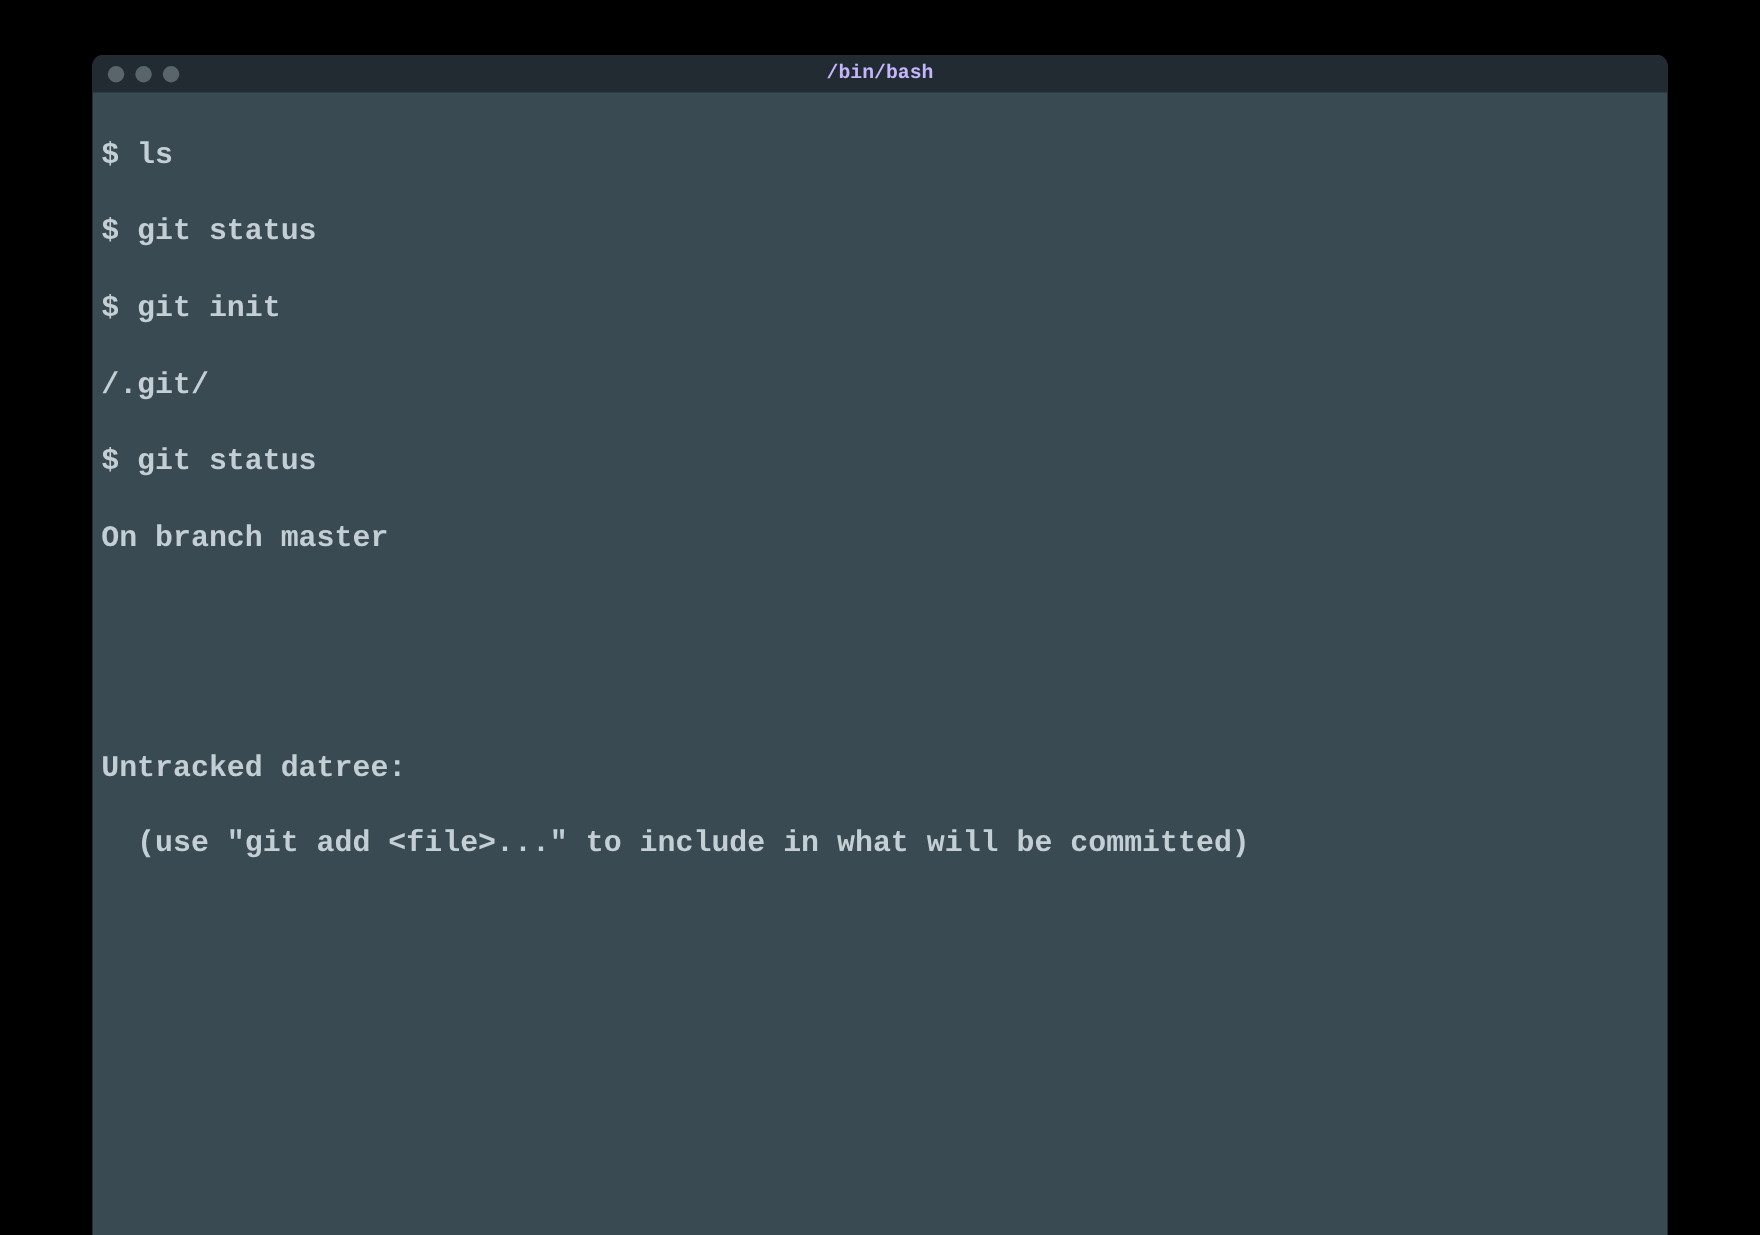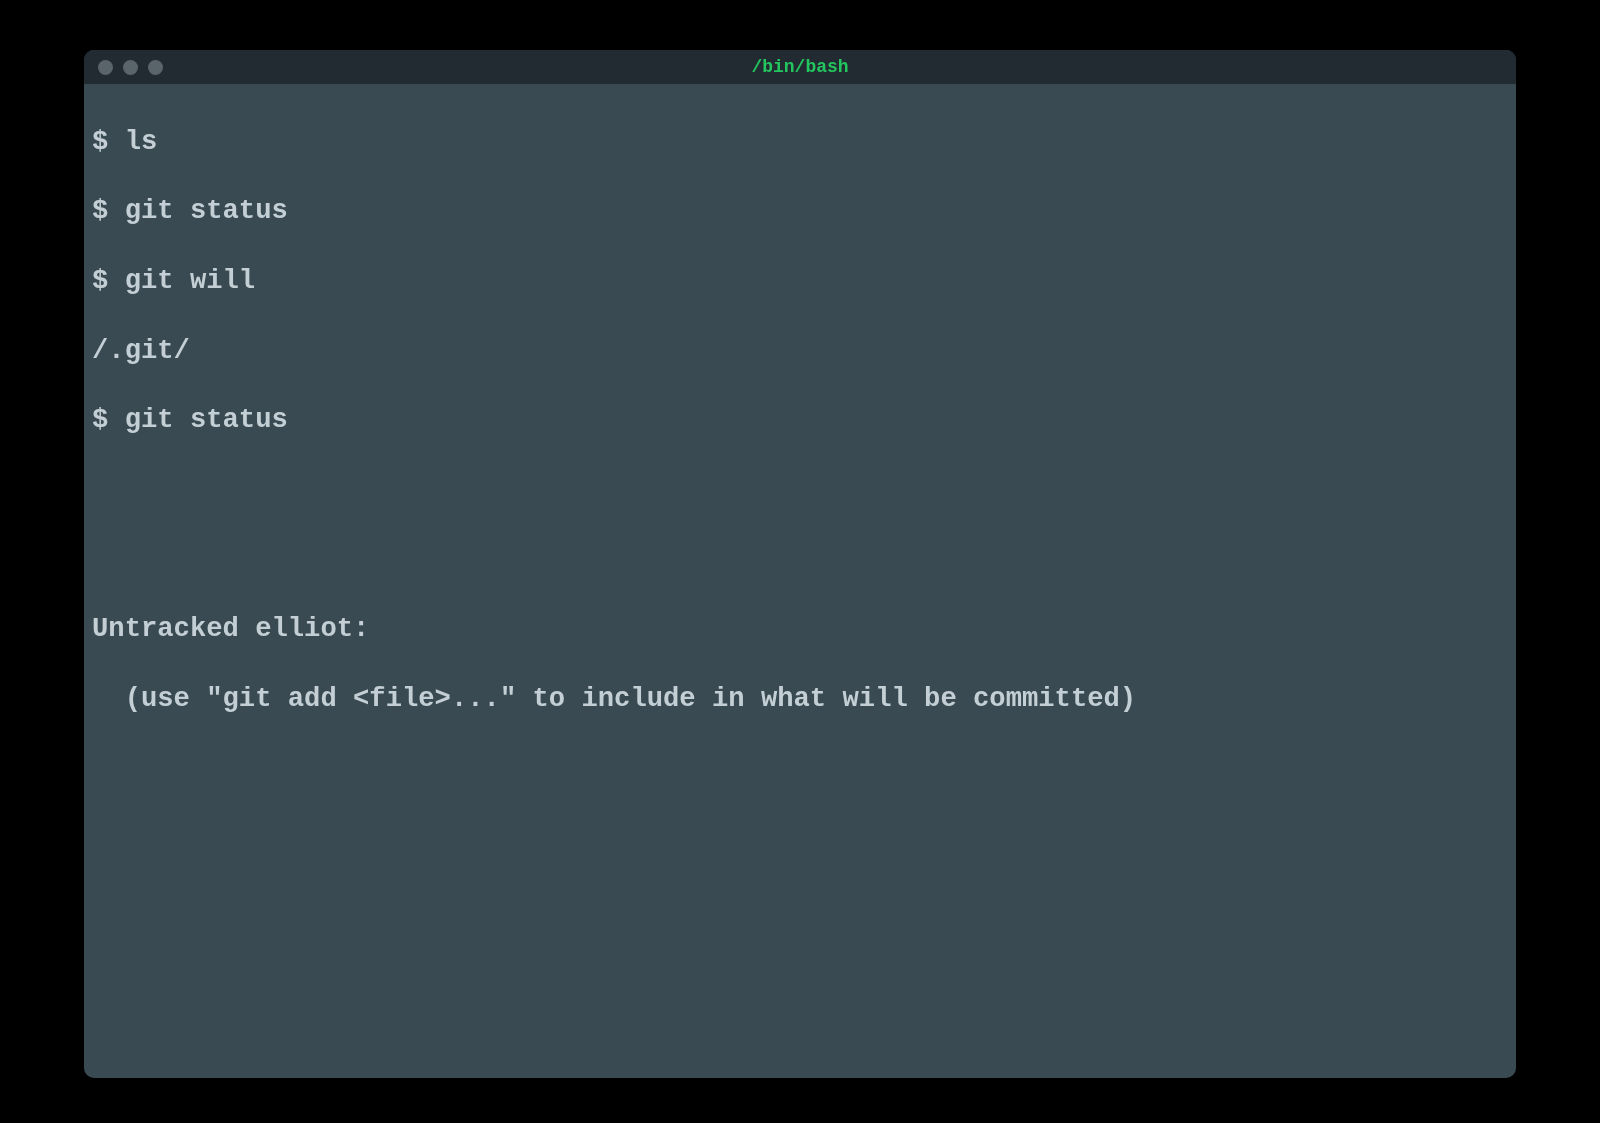--- a/index.html
+++ b/index.html
@@ -44,7 +44,7 @@
     left: 0;
     right: 0;
     text-align: center;
-    color: #22c55e;
+    color: #c4b5fd;
     font-size: 18px;
     font-weight: 600;
     pointer-events: none;

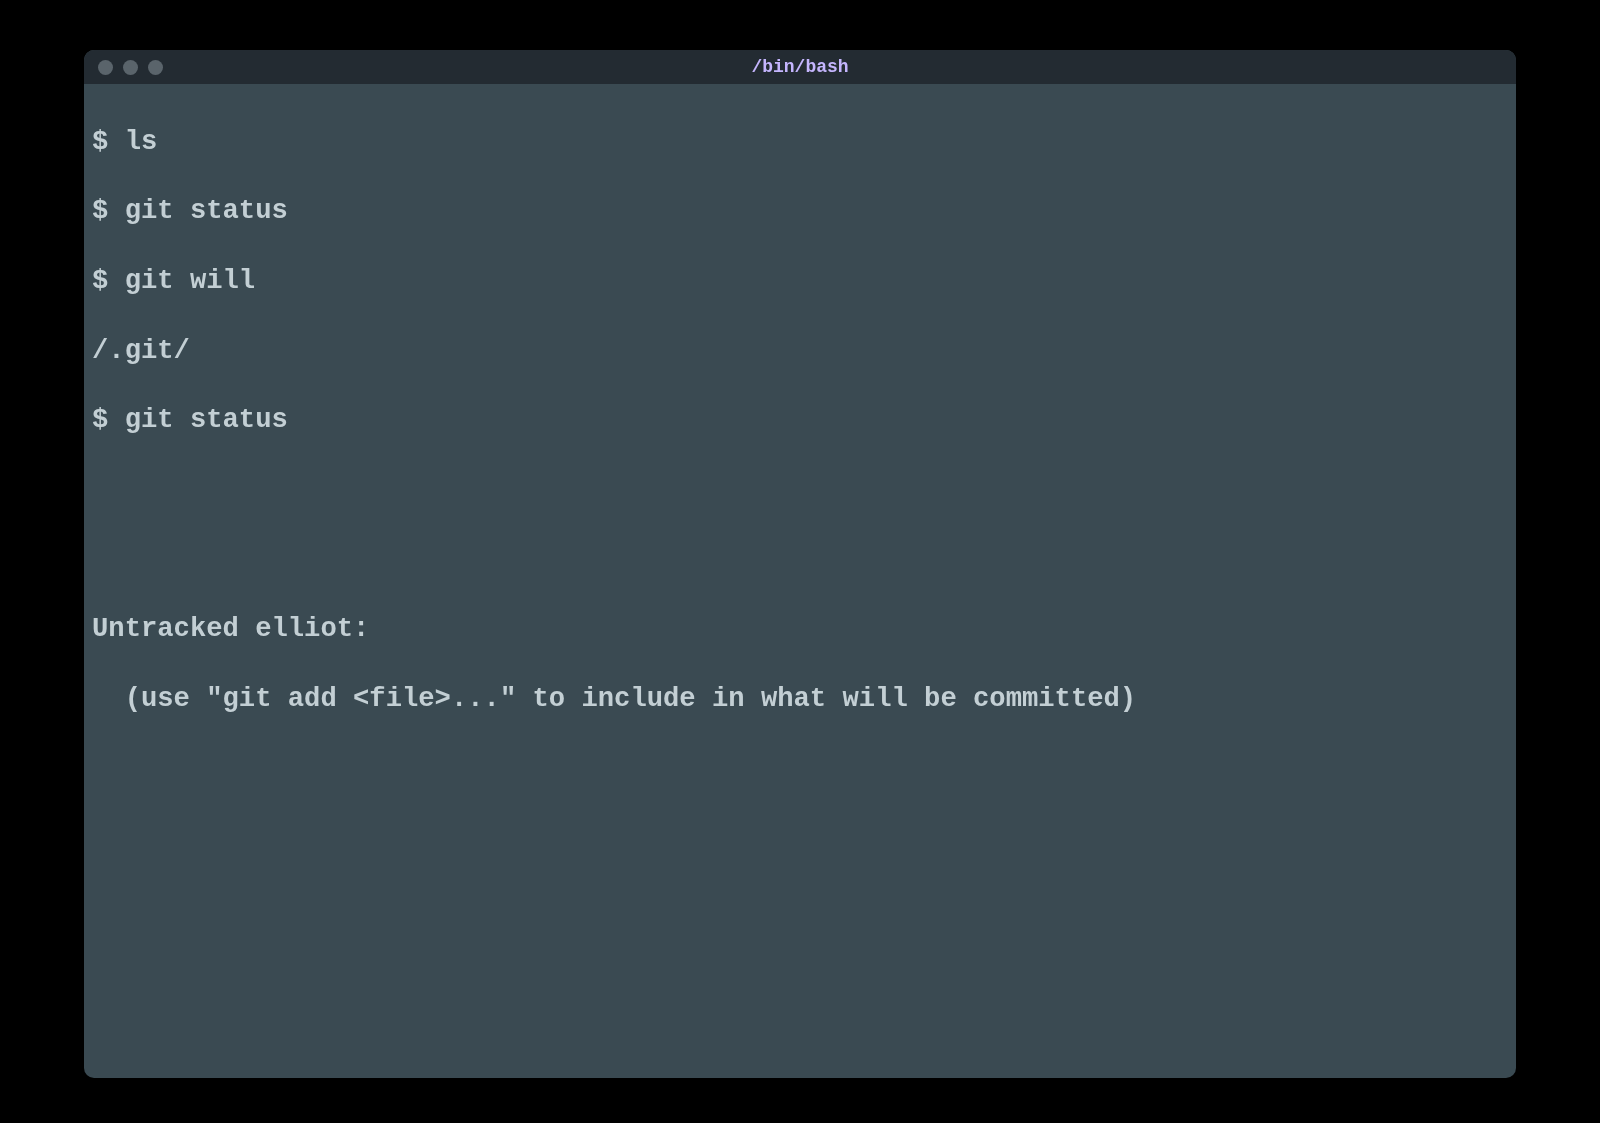--- a/index.html
+++ b/index.html
@@ -81,7 +81,7 @@
   <div class="terminal-body">
 <div class="line"><span class="prompt">$ </span><span>ls</span></div>
 <div class="line"><span class="prompt">$ </span><span>git status</span></div>
-<div class="line"><span class="prompt">$ </span><span>git will</span></div>
+<div class="line"><span class="prompt">$ </span><span>git init</span></div>
 <div class="line">/.git/</div>
 <div class="line"><span class="prompt">$ </span><span>git status</span></div>
 <div class="line"></div>

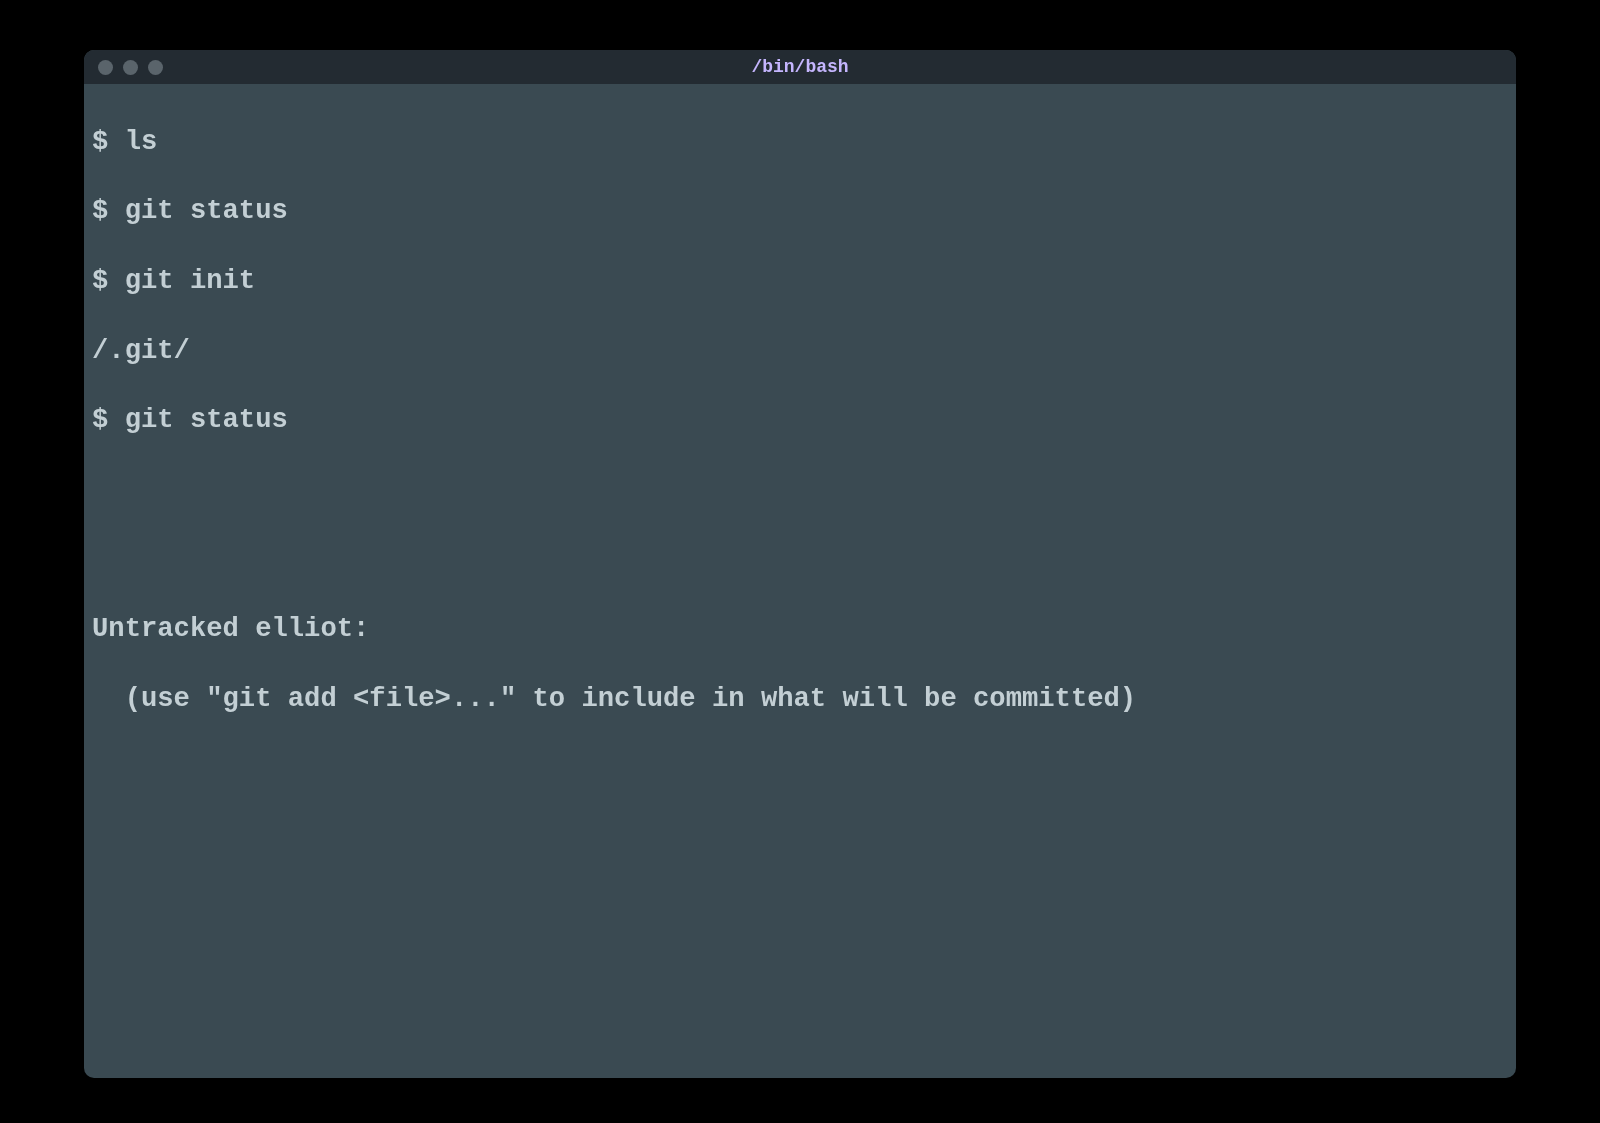--- a/index.html
+++ b/index.html
@@ -84,6 +84,7 @@
 <div class="line"><span class="prompt">$ </span><span>git init</span></div>
 <div class="line">/.git/</div>
 <div class="line"><span class="prompt">$ </span><span>git status</span></div>
+<div class="line">On branch master</div>
 <div class="line"></div>
 <div class="line"></div>
 <div class="line">Untracked elliot:</div>

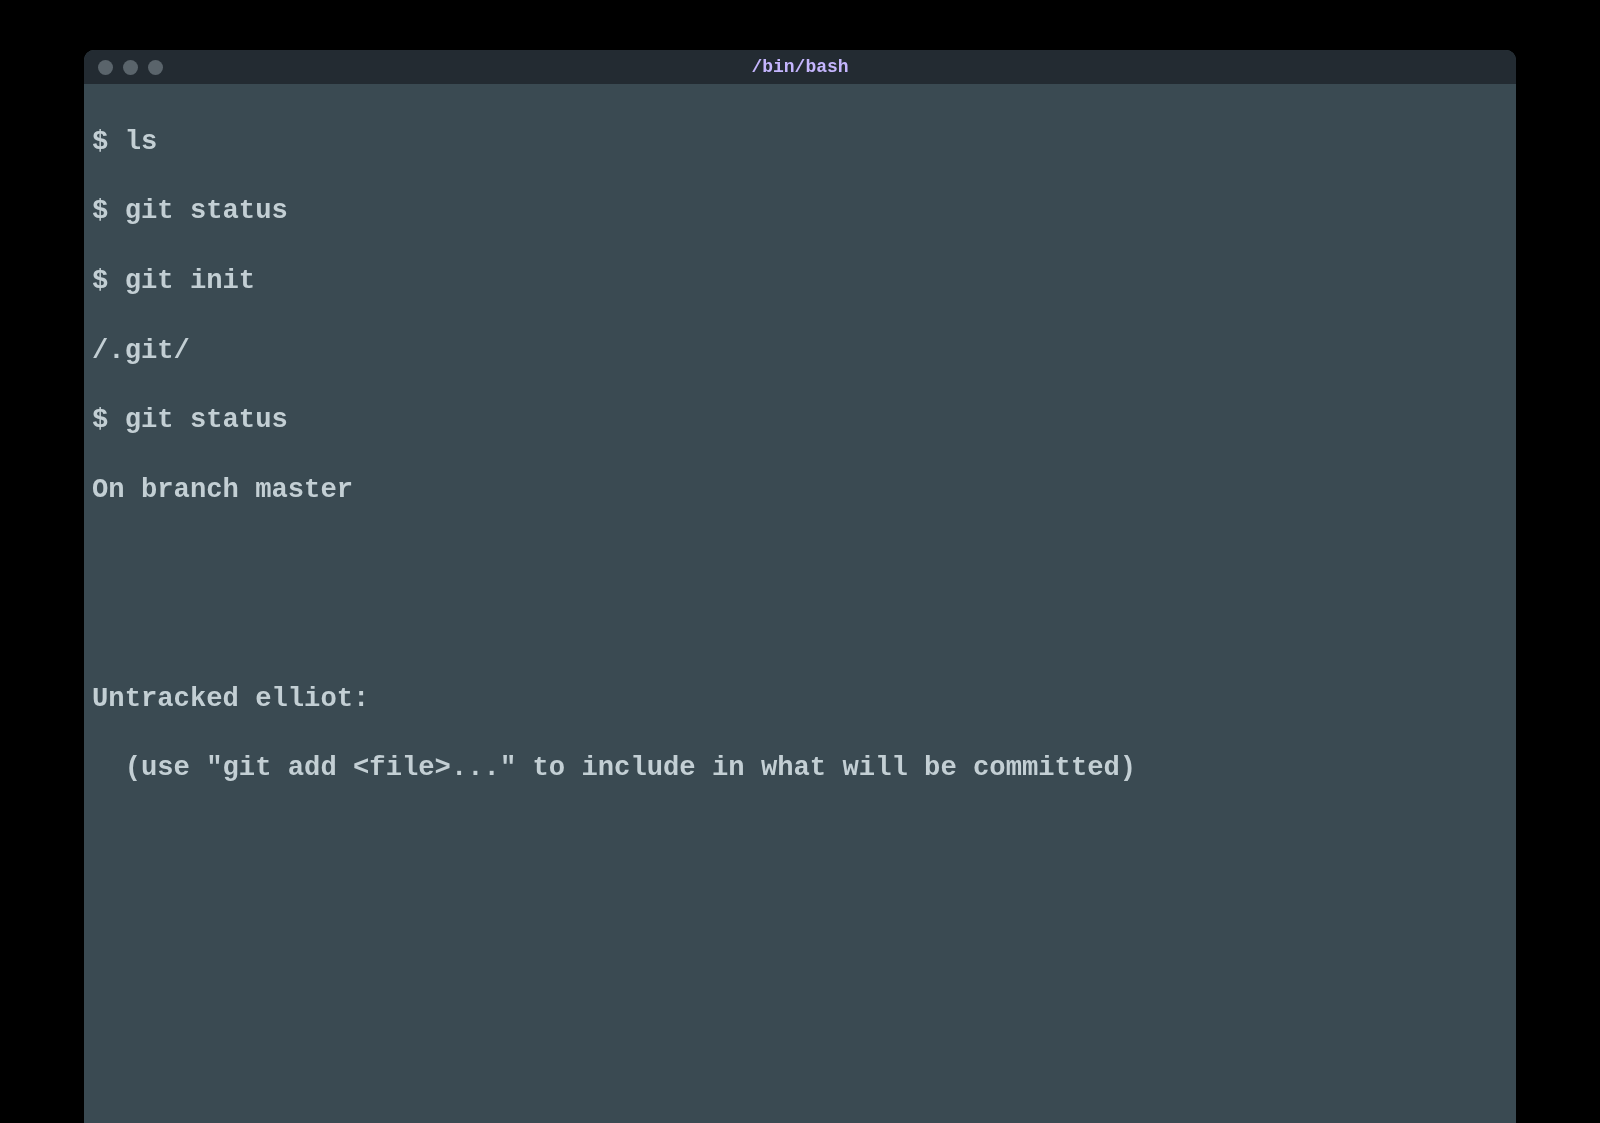--- a/index.html
+++ b/index.html
@@ -87,7 +87,7 @@
 <div class="line">On branch master</div>
 <div class="line"></div>
 <div class="line"></div>
-<div class="line">Untracked elliot:</div>
+<div class="line">Untracked datree:</div>
 <div class="line">  (use "git add &lt;file&gt;..." to include in what will be committed)</div>
 <div class="line"></div>
 

